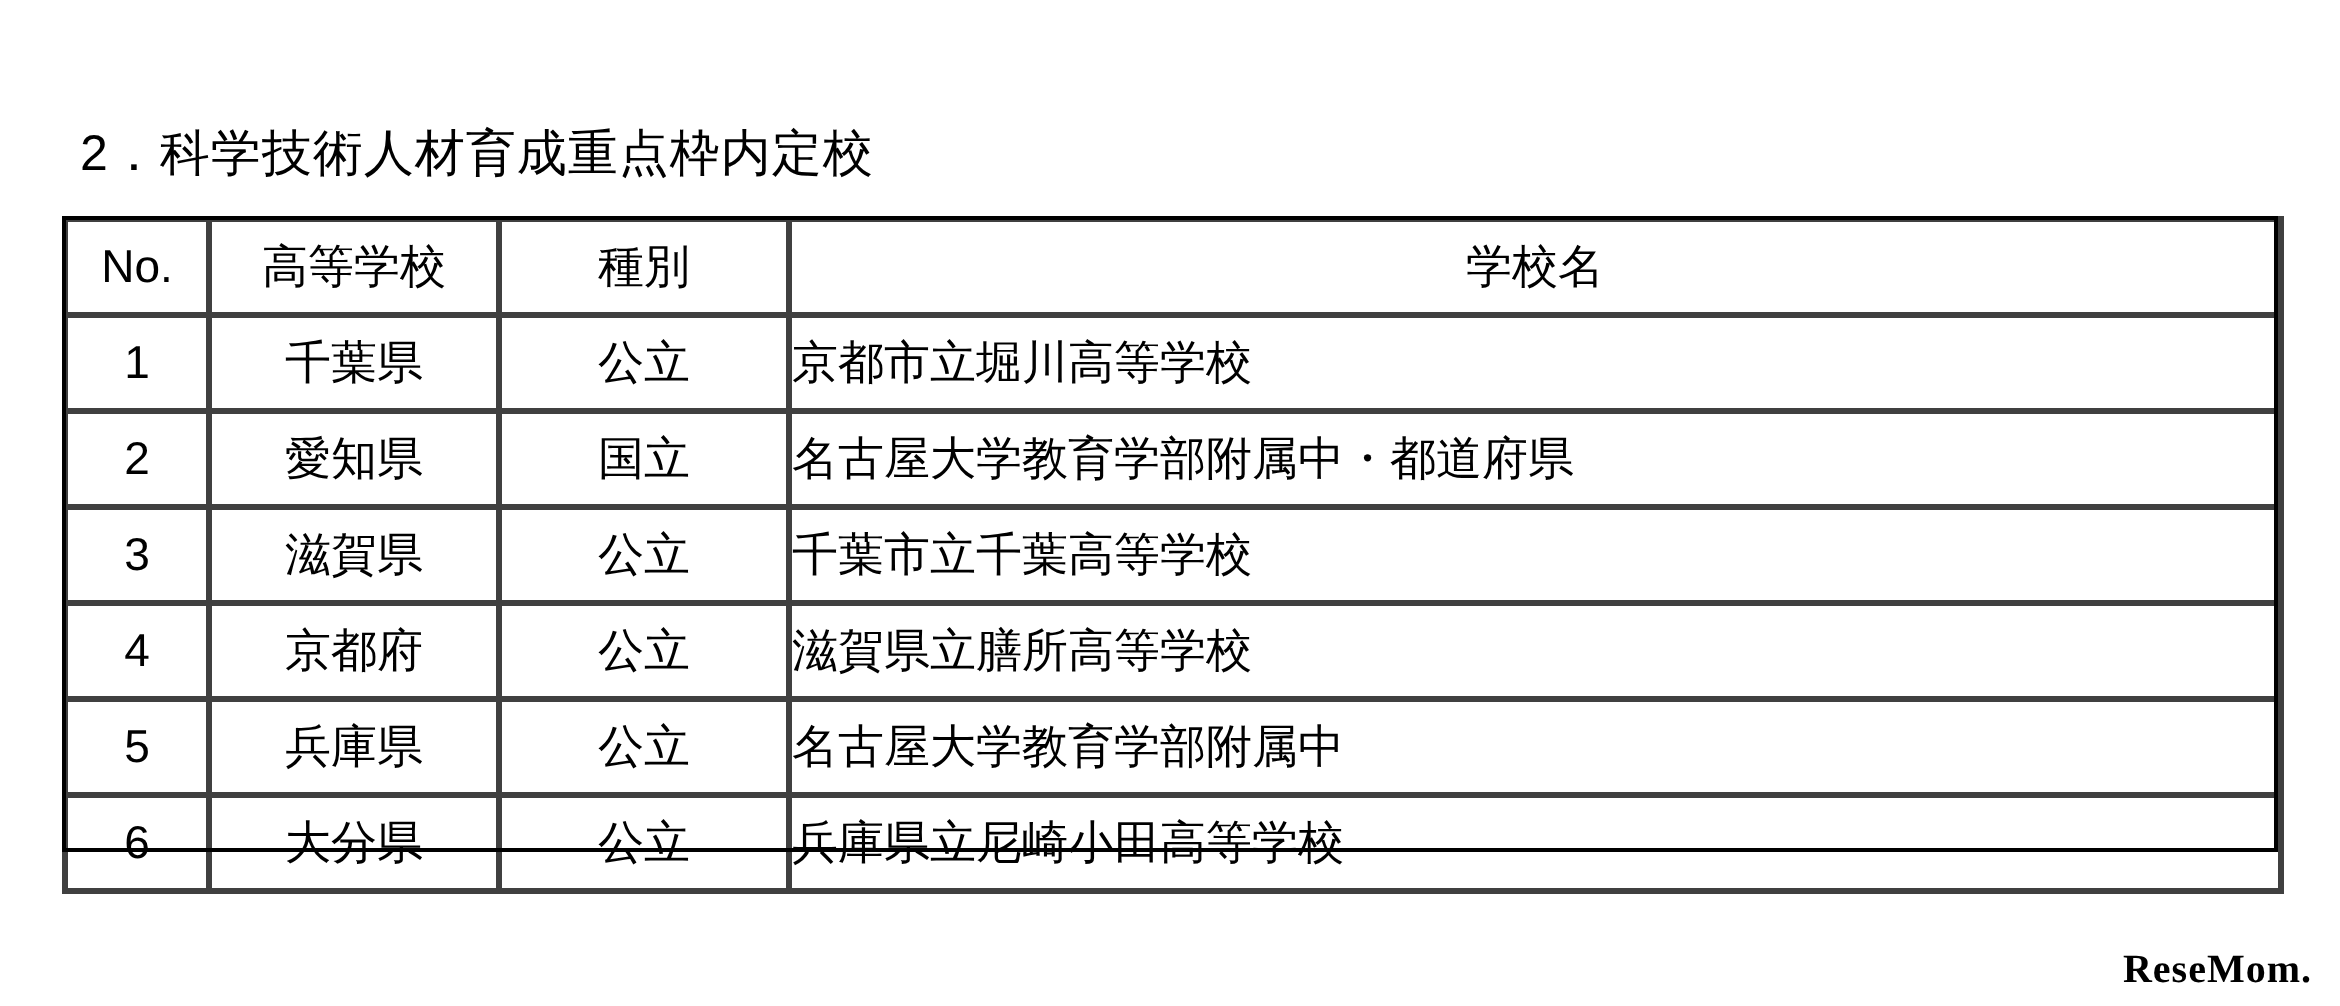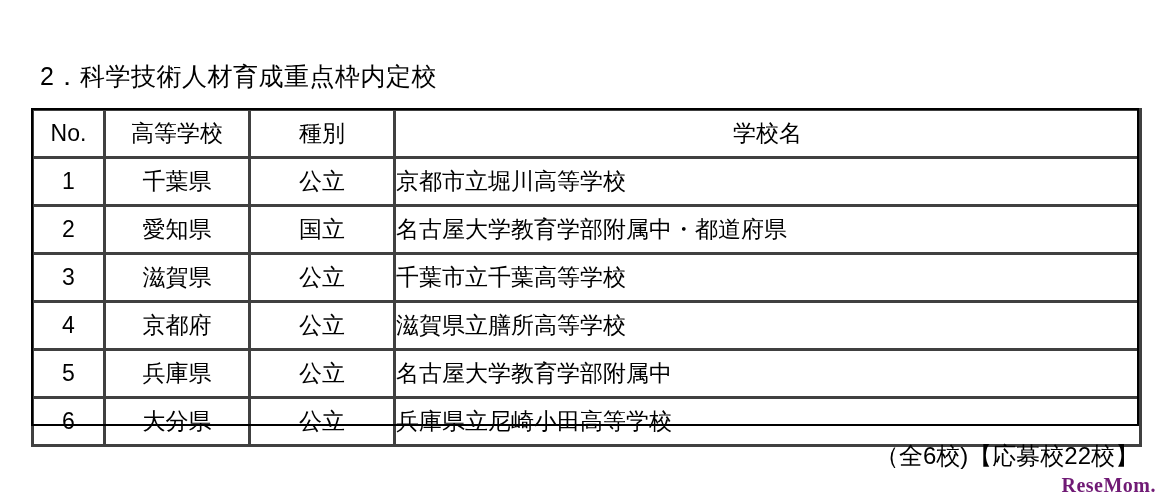--- a/index.html
+++ b/index.html
@@ -155,7 +155,6 @@
 
   <div class="table-outline"></div>
 
-  <div class="footnote">（全6校)【応募校22校】</div>
 
   <div class="watermark">ReseMom.</div>
 

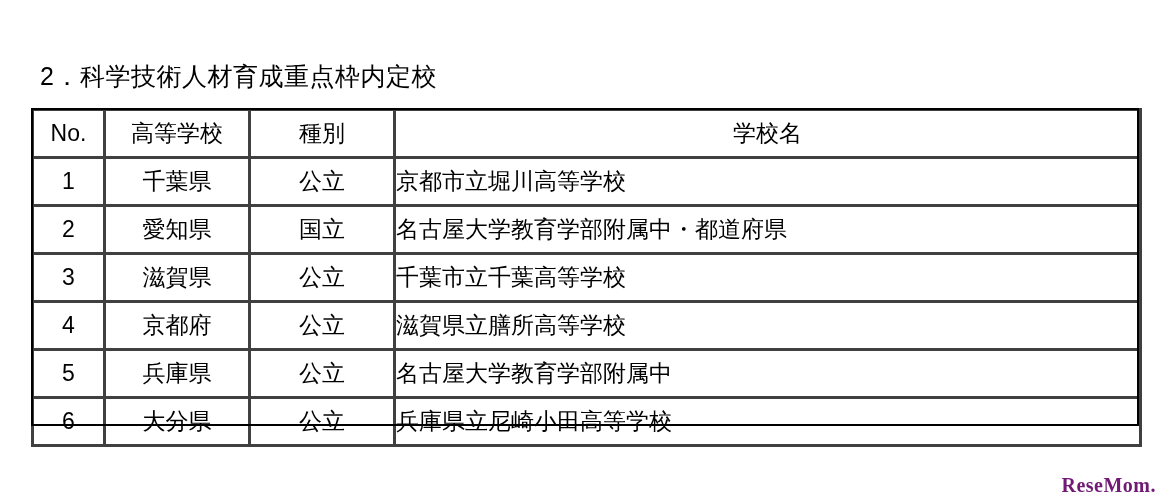--- a/index.html
+++ b/index.html
@@ -86,7 +86,7 @@
     bottom: 6px;
     font-size: 20px;
     font-weight: bold;
-    color: #701a75;
+    color: #000000;
     letter-spacing: 0.5px;
     font-family: "Liberation Serif", serif;
   }

